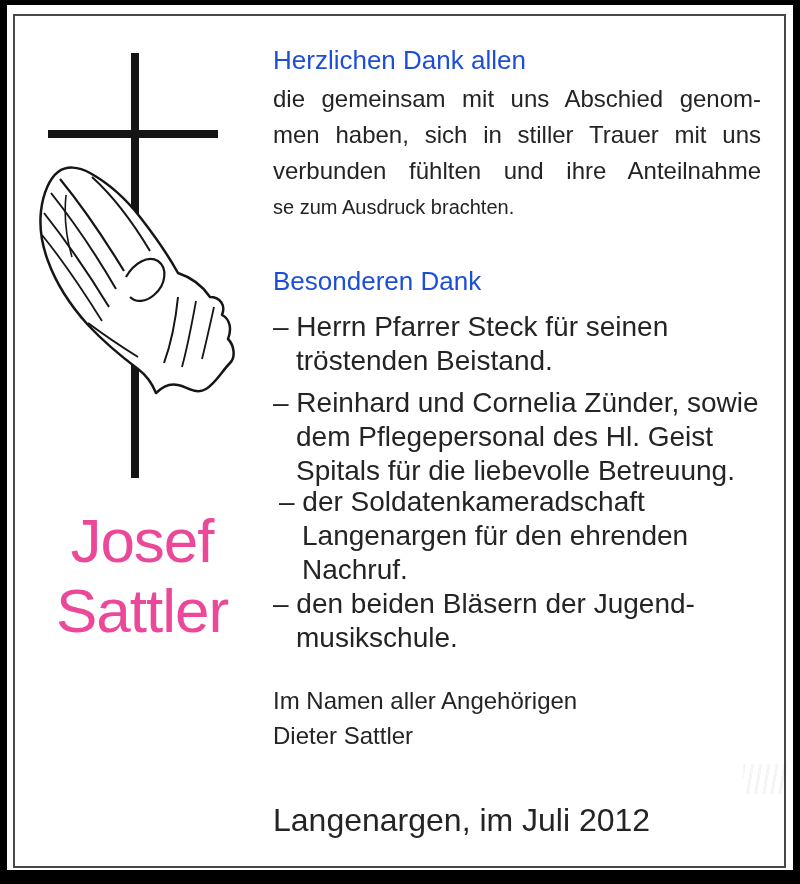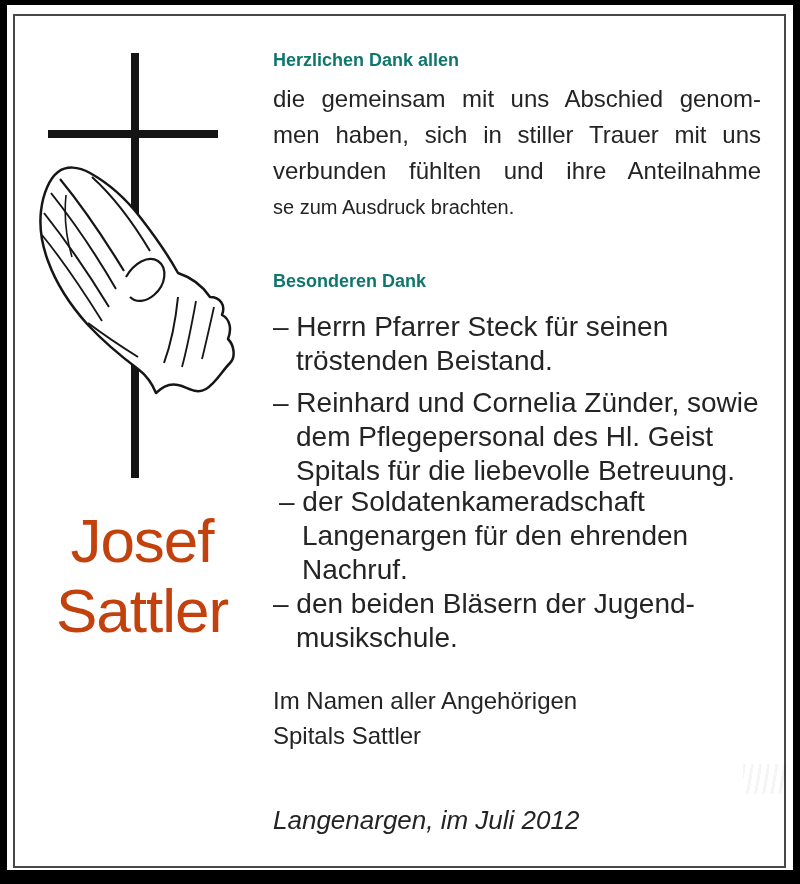--- a/index.html
+++ b/index.html
@@ -48,10 +48,10 @@
   }
   .block { position: absolute; left: 0; width: 488px; }
   .heading {
-    font-weight: bold;
-    font-size: 18px;
+    font-weight: normal;
+    font-size: 26px;
     line-height: 32px;
-    color: #0f766e;
+    color: #1d4ed8;
   }
   .h-thanks  { top: 39px; }
   .h-special { top: 260px; }

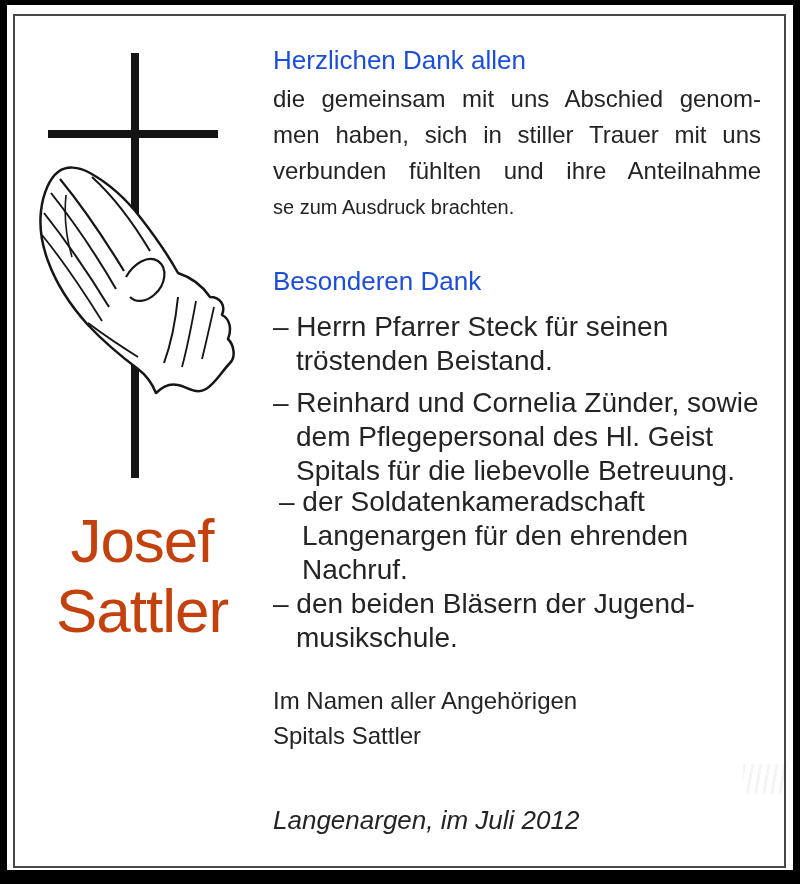--- a/index.html
+++ b/index.html
@@ -36,7 +36,7 @@
     text-align: center;
     font-size: 62px;
     line-height: 70px;
-    color: #c2410c;
+    color: #ec4899;
     letter-spacing: -1px;
   }
   

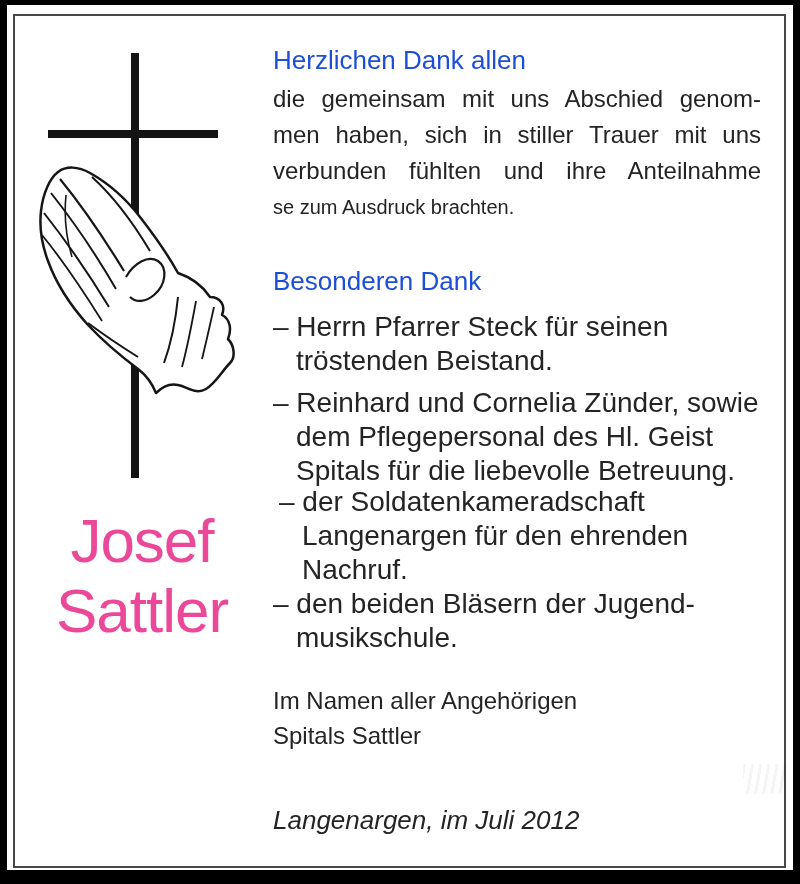--- a/index.html
+++ b/index.html
@@ -162,7 +162,7 @@
 
     <div class="block signature">
       <div>Im Namen aller Angehörigen</div>
-      <div>Spitals Sattler</div>
+      <div>Dieter Sattler</div>
     </div>
 
     <div class="block dateline">Langenargen, im Juli 2012</div>

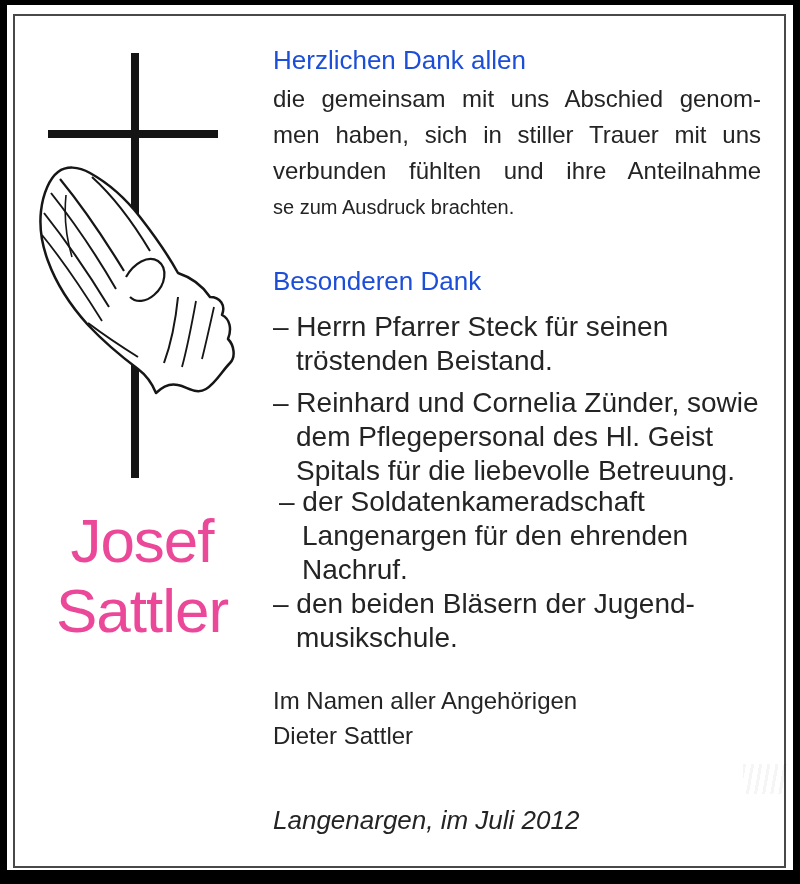--- a/index.html
+++ b/index.html
@@ -85,9 +85,8 @@
   }
   .dateline {
     top: 798px;
-    font-size: 26px;
+    font-size: 32px;
     line-height: 35px;
-    font-style: italic;
   }
   .watermark {
     position: absolute;

